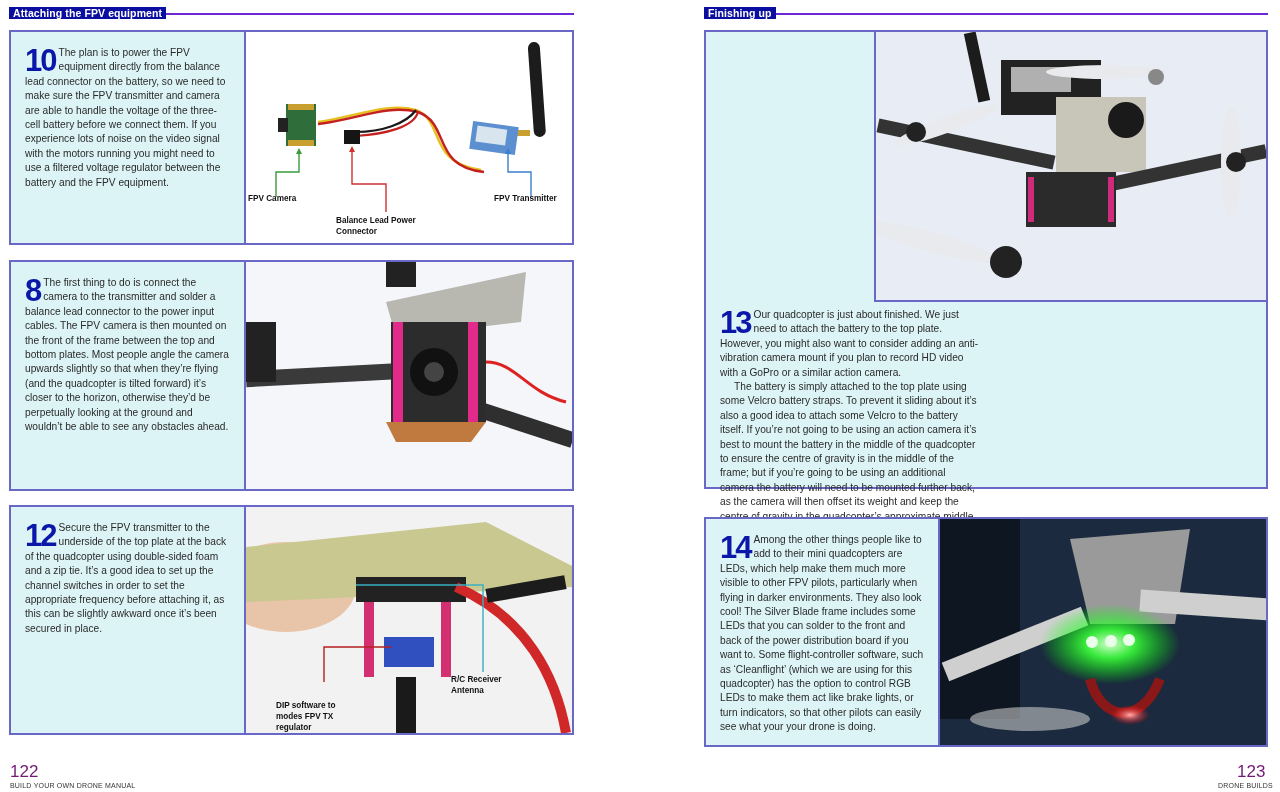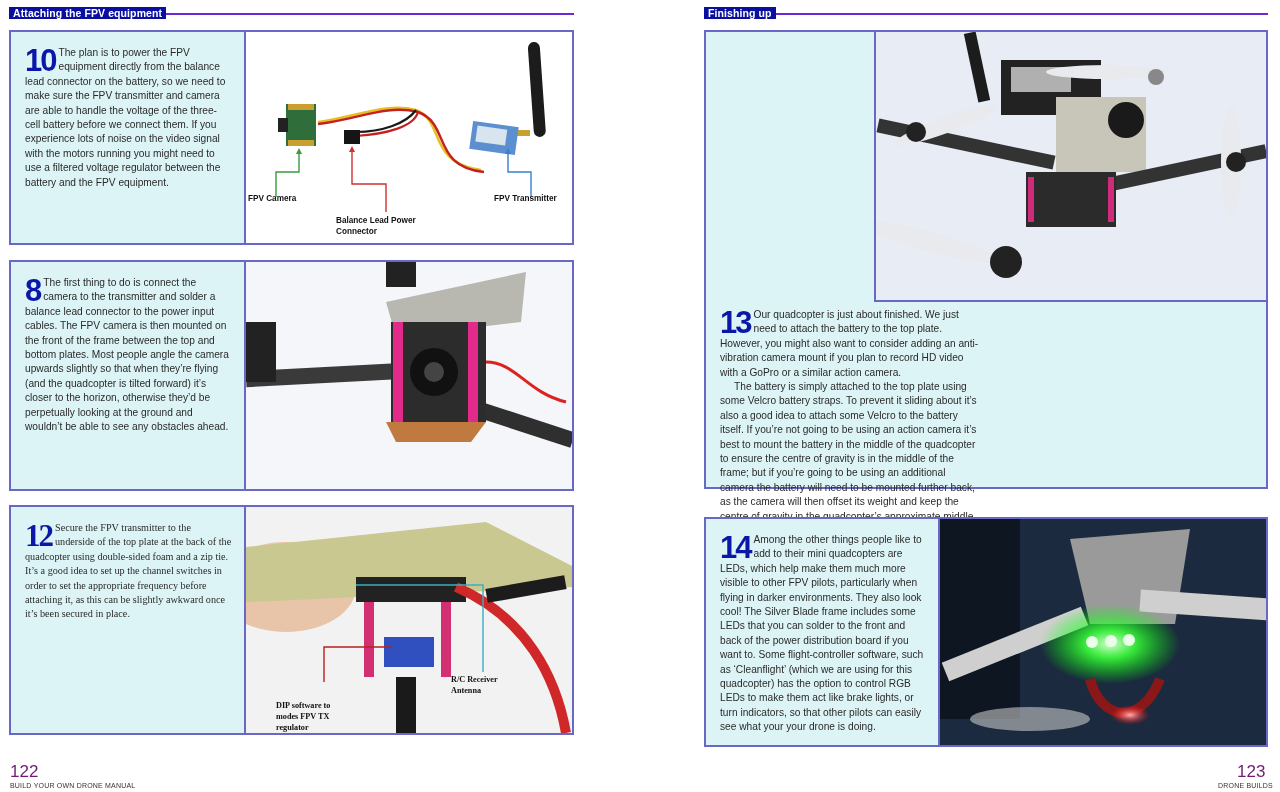--- a/index.html
+++ b/index.html
@@ -91,7 +91,7 @@
   </div>
 </div>
 
-<div class="box" style="left:9px; top:505px; width:565px; height:230px;font-family:Liberation Serif, serif;">
+<div class="box" style="left:9px; top:505px; width:565px; height:230px;">
   <div class="text-col" style="left:0; top:0; width:233px;">
     <span class="step-num">12</span>
     <span>Secure the FPV transmitter to the underside of the top plate at the back of the quadcopter using double-sided foam and a zip tie. It’s a good idea to set up the channel switches in order to set the appropriate frequency before attaching it, as this can be slightly awkward once it’s been secured in place.</span>

